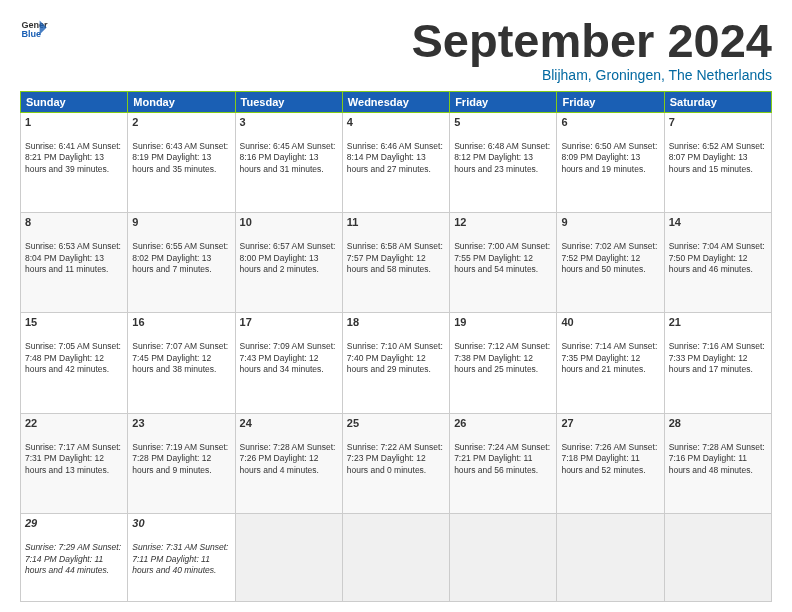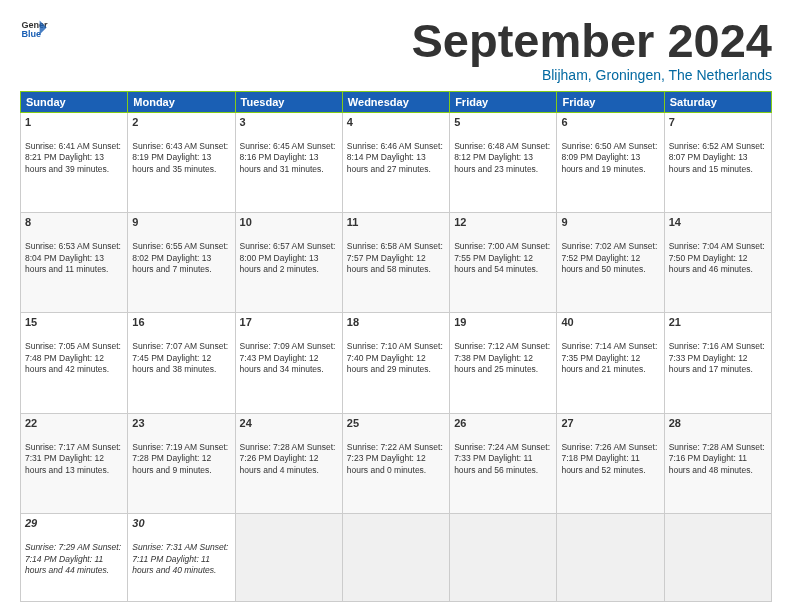--- a/index.html
+++ b/index.html
@@ -308,7 +308,7 @@
           <td>
             <span class="day-num">26</span>
             <div class="day-info">Sunrise: 7:24 AM
-Sunset: 7:33 PM
+Sunset: 7:21 PM
 Daylight: 11 hours
 and 56 minutes.</div>
           </td>

